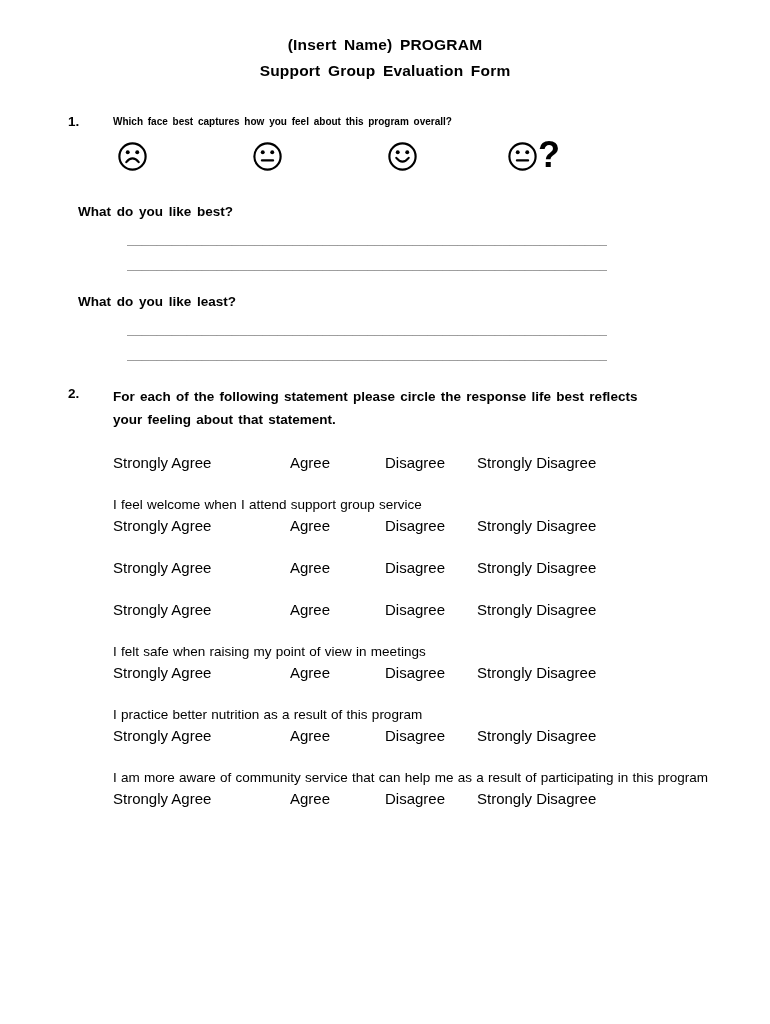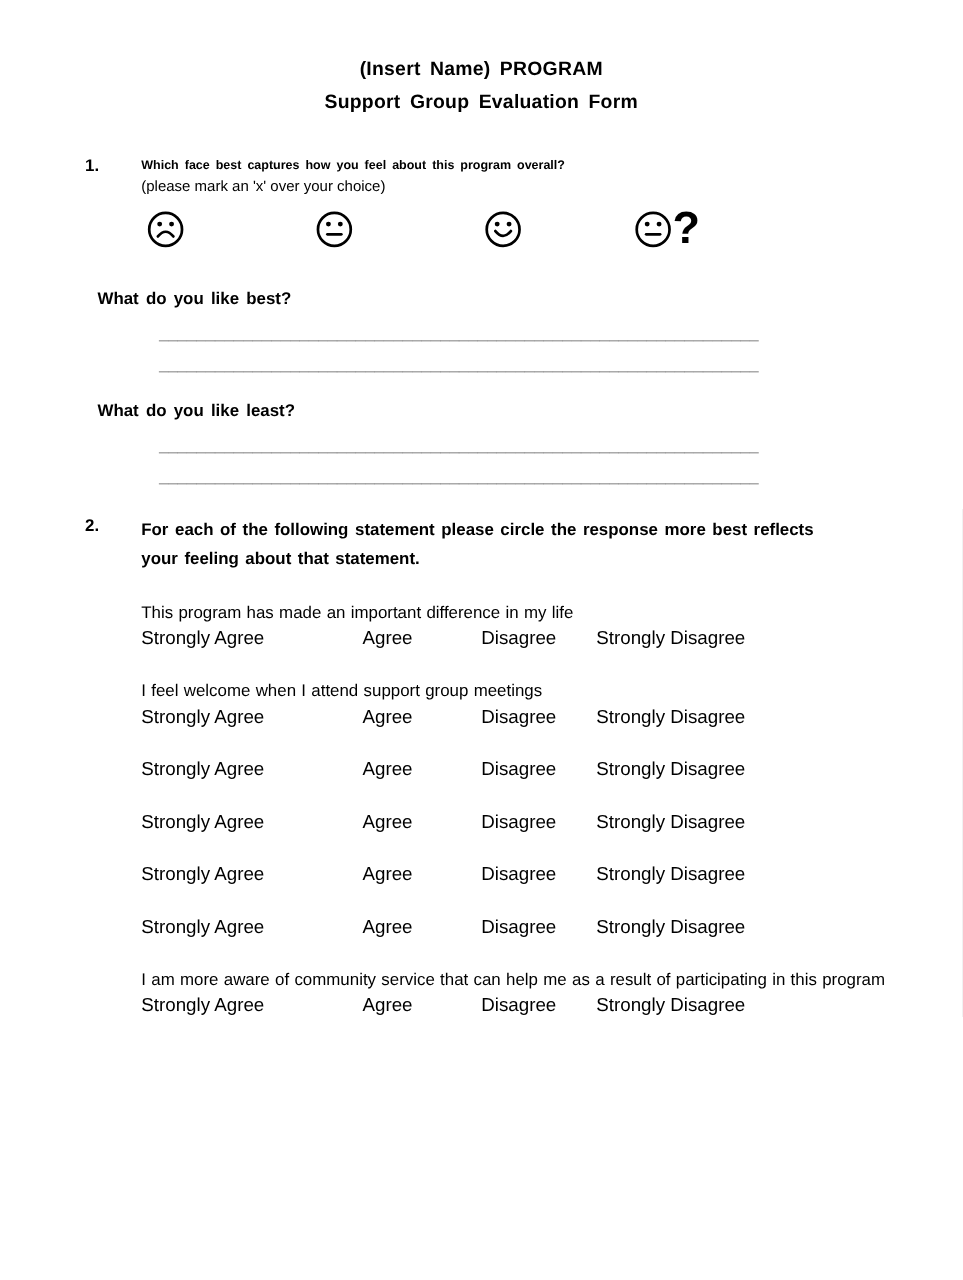--- a/index.html
+++ b/index.html
@@ -13,7 +13,7 @@
     overflow:hidden;
   }
   .title-block {
-    padding-top:43px;
+    padding-top:32px;
     text-align:center;
     font-weight:bold;
     font-size:15.5px;

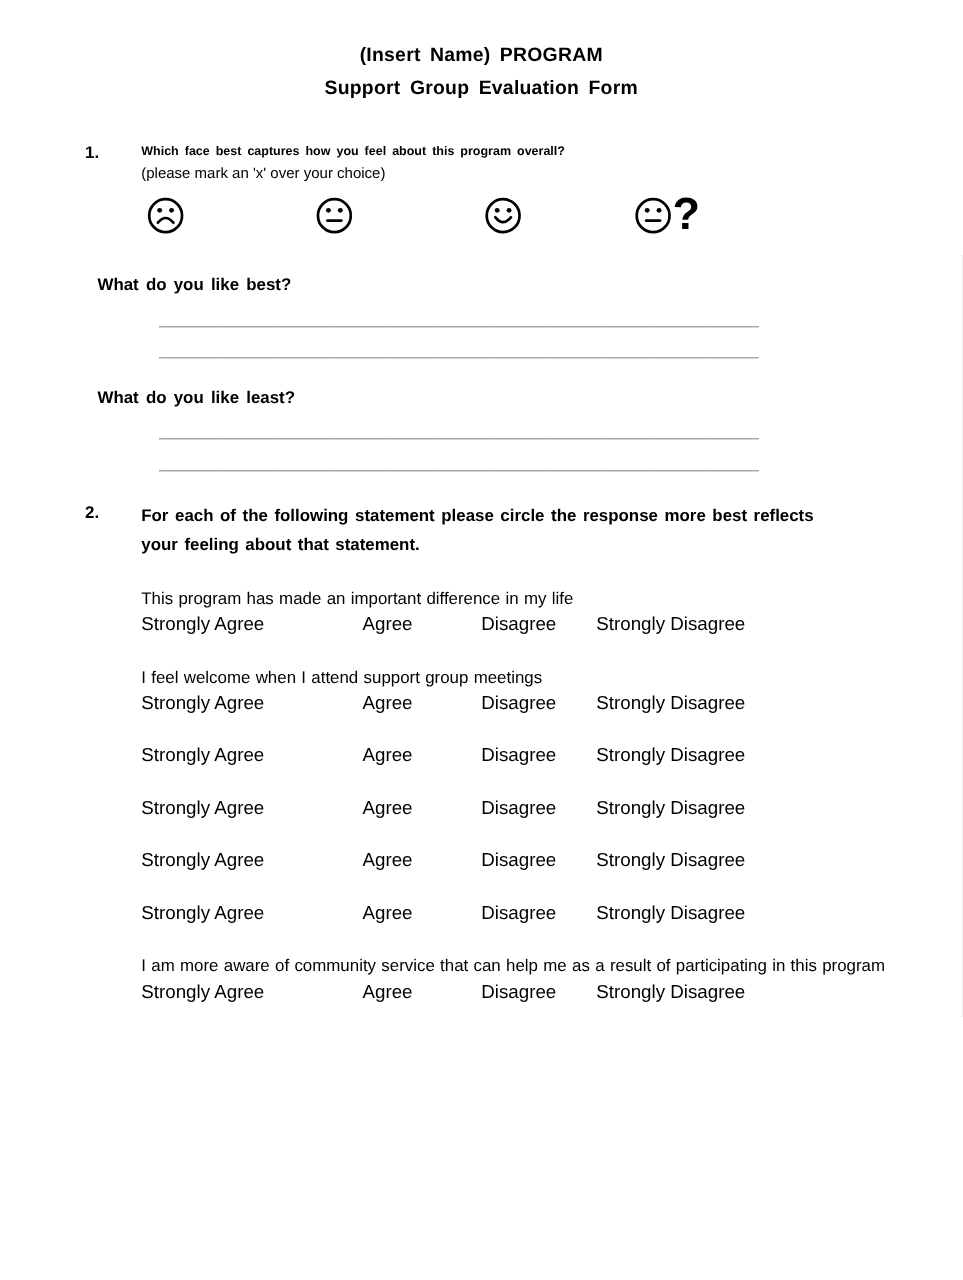--- a/index.html
+++ b/index.html
@@ -73,7 +73,6 @@
       <div class="q-num">1.</div>
       <div class="q1-text">Which face best captures how you feel about this program overall?</div>
     </div>
-    <div class="instruction">(please mark an 'x' over your choice)</div>
 
     <div class="faces-row" id="faces-row">
         <div class="face" title="sad face" style="left: 117px;">

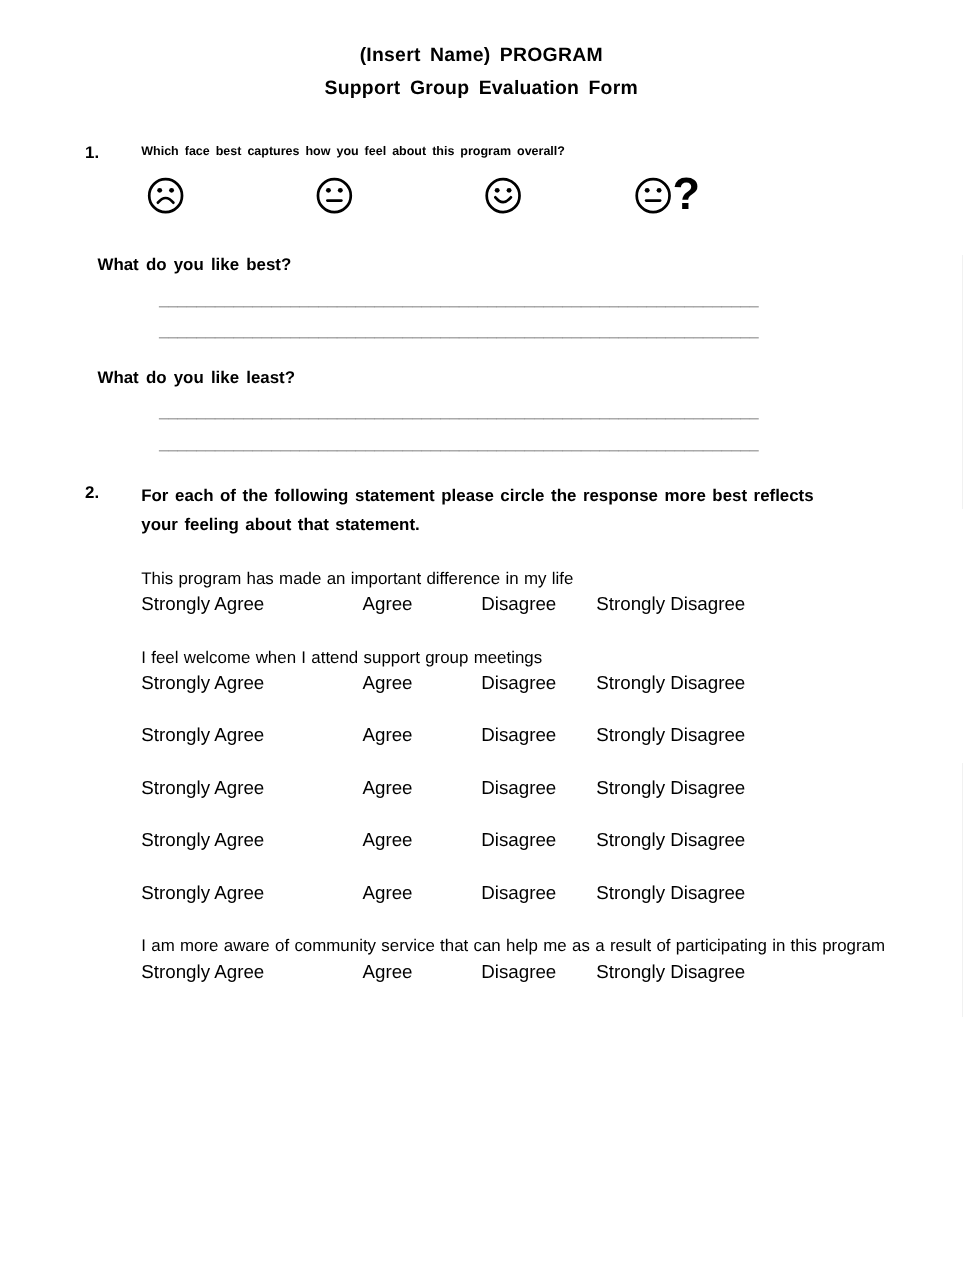--- a/index.html
+++ b/index.html
@@ -126,7 +126,7 @@
   <div class="q2-section">
     <div class="q-row">
       <div class="q-num">2.</div>
-      <div class="q2-text">For each of the following statement please circle the response more best reflects your feeling about that statement.</div>
+      <div class="q2-text">For each of the following statement please circle the response life best reflects your feeling about that statement.</div>
     </div>
 
     <div class="statements" id="statements">

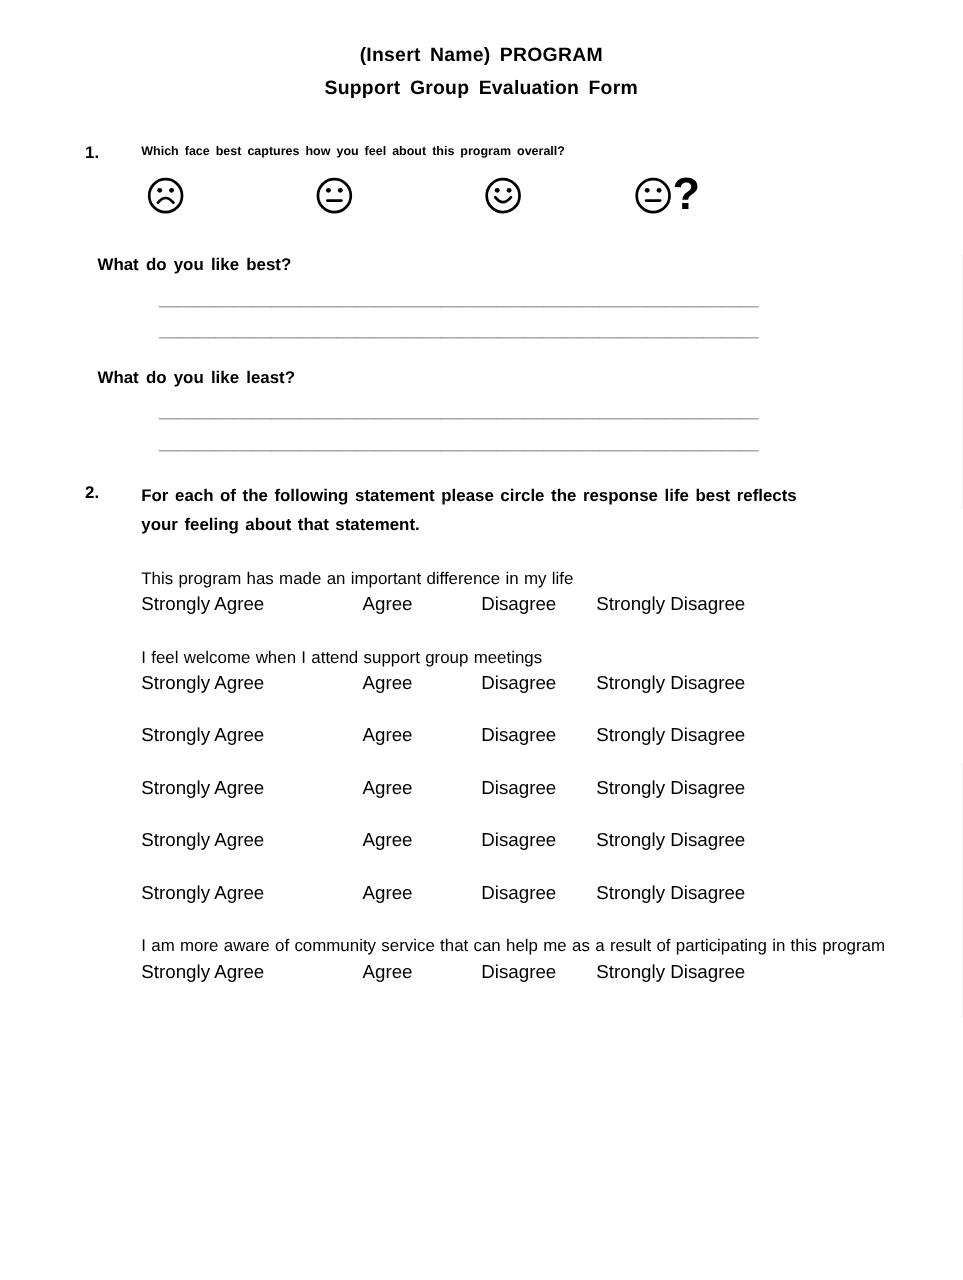--- a/index.html
+++ b/index.html
@@ -131,7 +131,6 @@
 
     <div class="statements" id="statements">
   <div class="stmt">
-    <div class="stmt-text">This program has made an important difference in my life</div>
     <div class="opts">
             <span class="opt">Strongly Agree</span>
             <span class="opt">Agree</span>

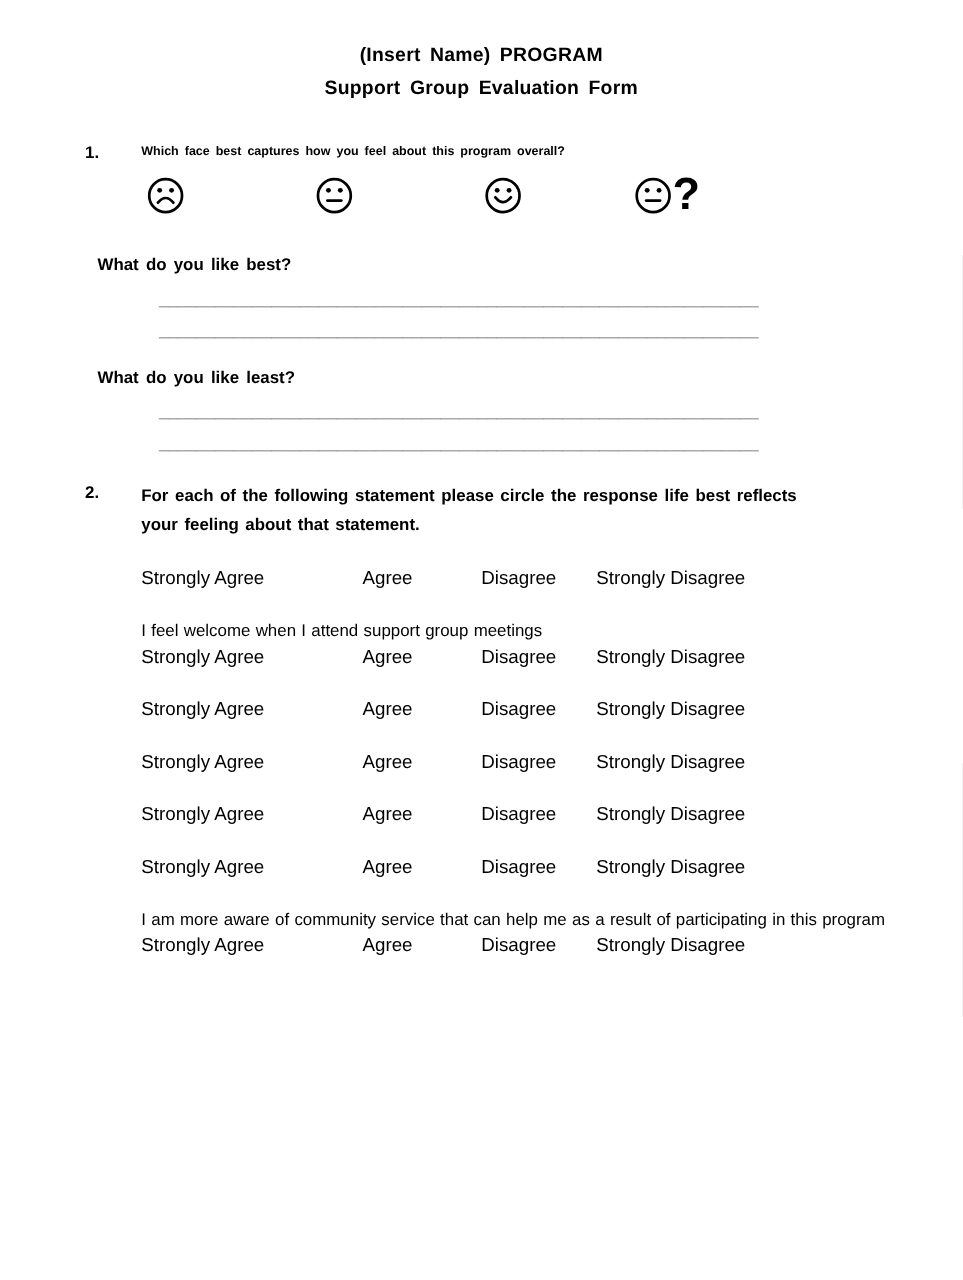--- a/index.html
+++ b/index.html
@@ -140,7 +140,7 @@
   </div>
 
   <div class="stmt">
-    <div class="stmt-text">I feel welcome when I attend support group meetings</div>
+    <div class="stmt-text">I feel welcome when I attend support group service</div>
     <div class="opts">
             <span class="opt">Strongly Agree</span>
             <span class="opt">Agree</span>

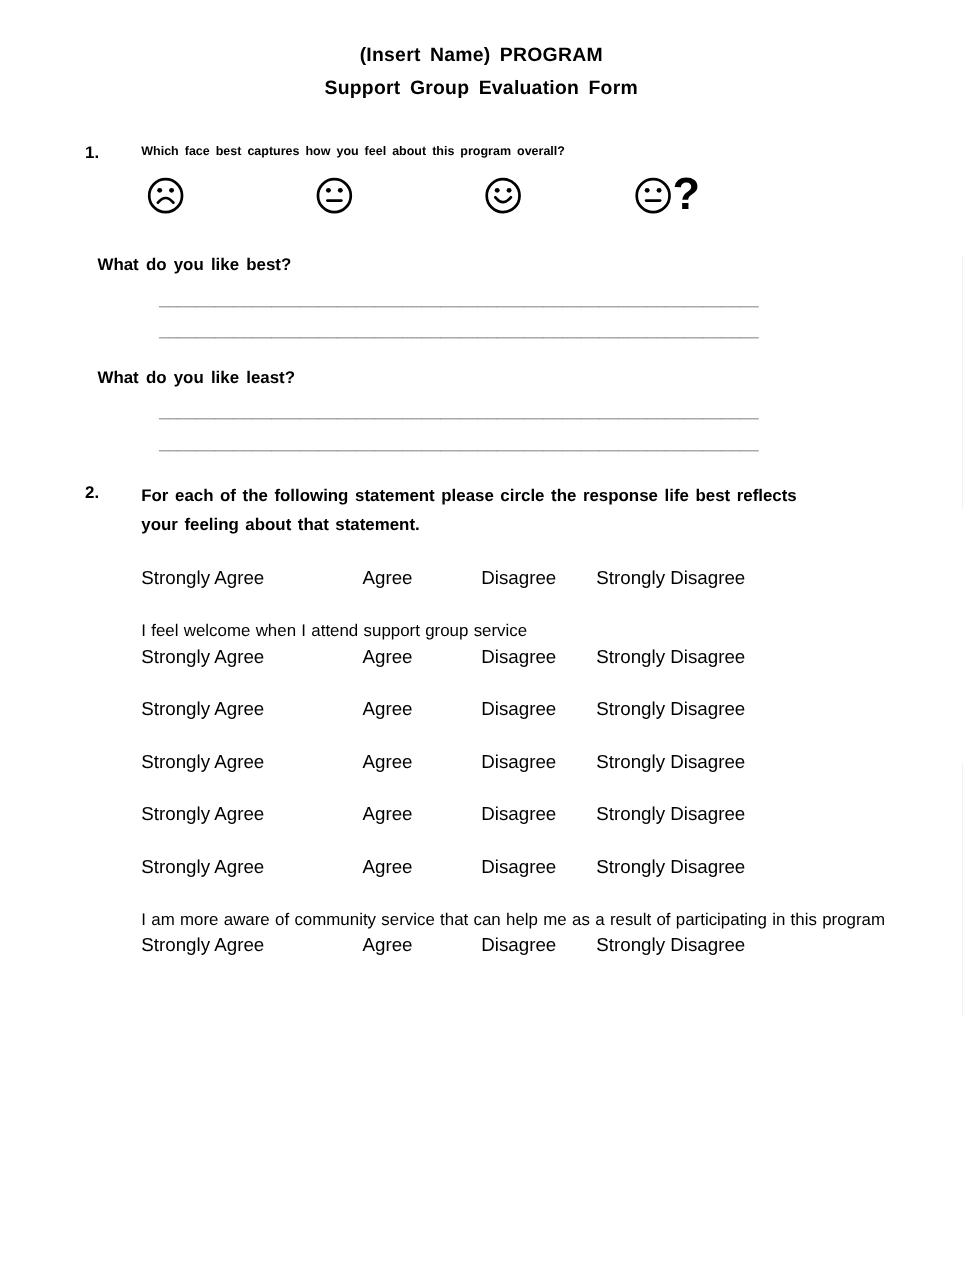--- a/index.html
+++ b/index.html
@@ -168,6 +168,7 @@
   </div>
 
   <div class="stmt">
+    <div class="stmt-text">I felt safe when raising my point of view in meetings</div>
     <div class="opts">
             <span class="opt">Strongly Agree</span>
             <span class="opt">Agree</span>

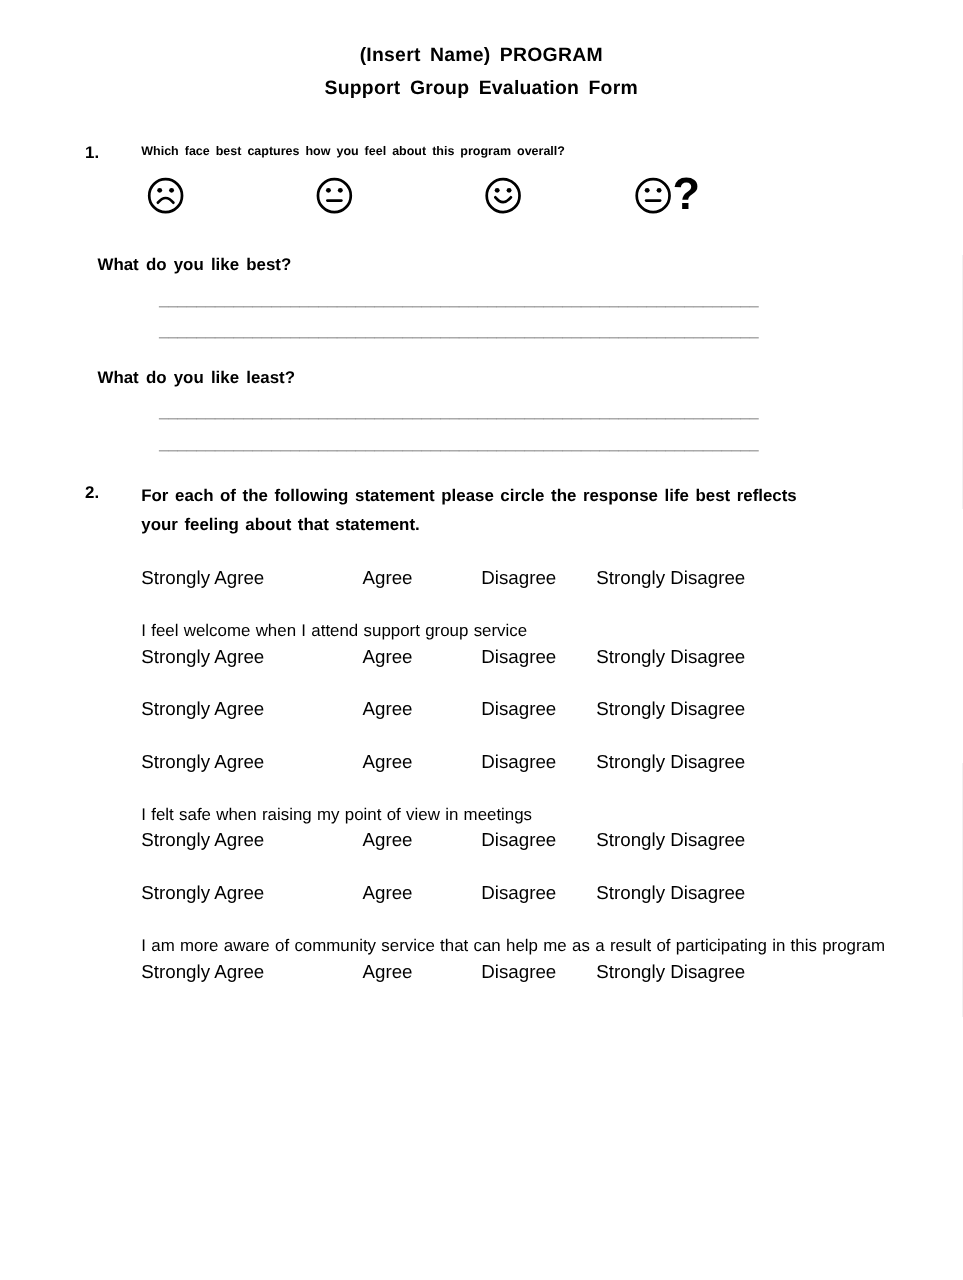--- a/index.html
+++ b/index.html
@@ -178,6 +178,7 @@
   </div>
 
   <div class="stmt">
+    <div class="stmt-text">I practice better nutrition as a result of this program</div>
     <div class="opts">
             <span class="opt">Strongly Agree</span>
             <span class="opt">Agree</span>

